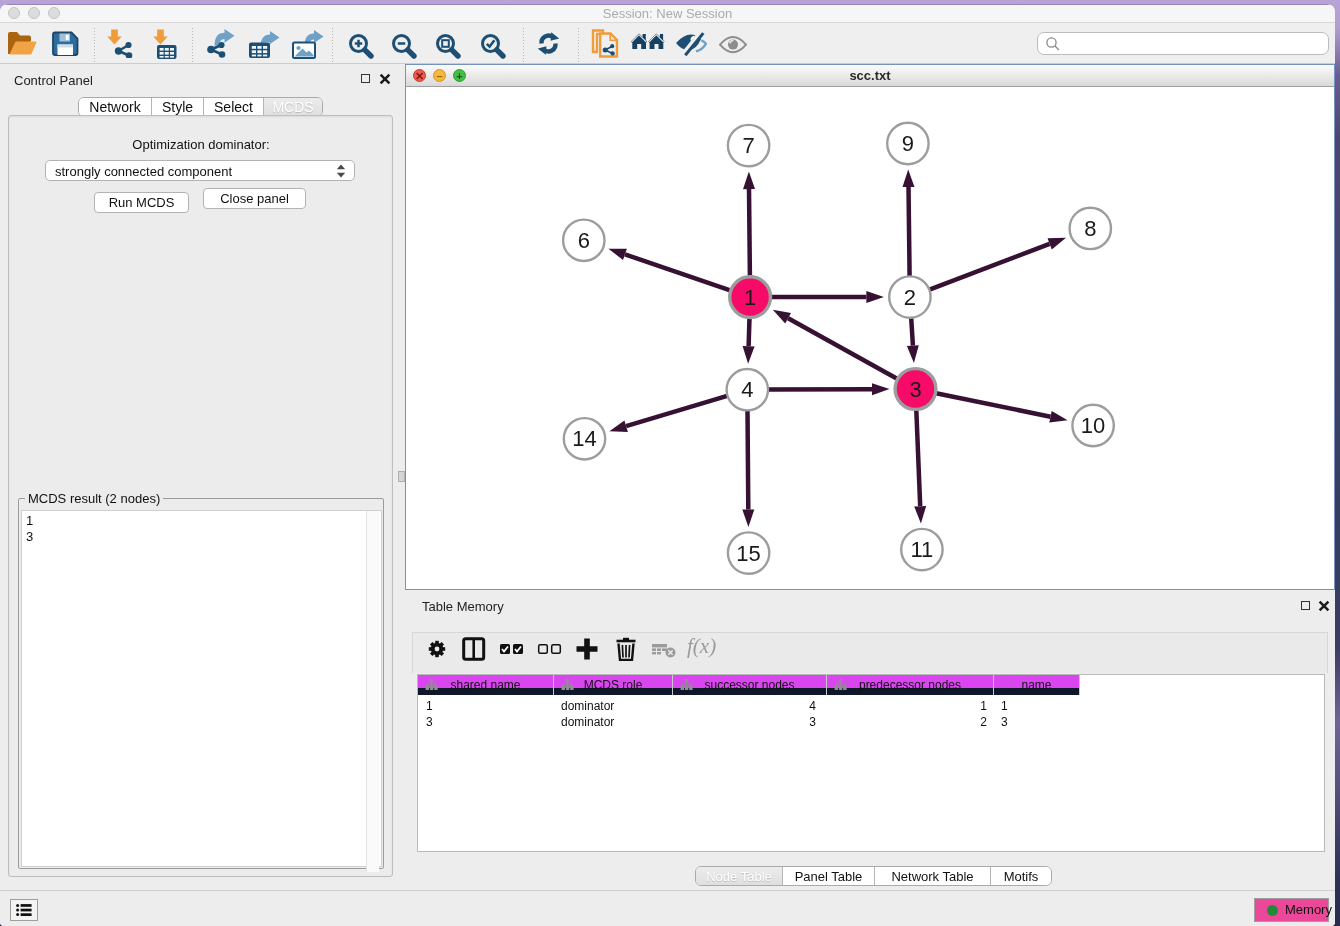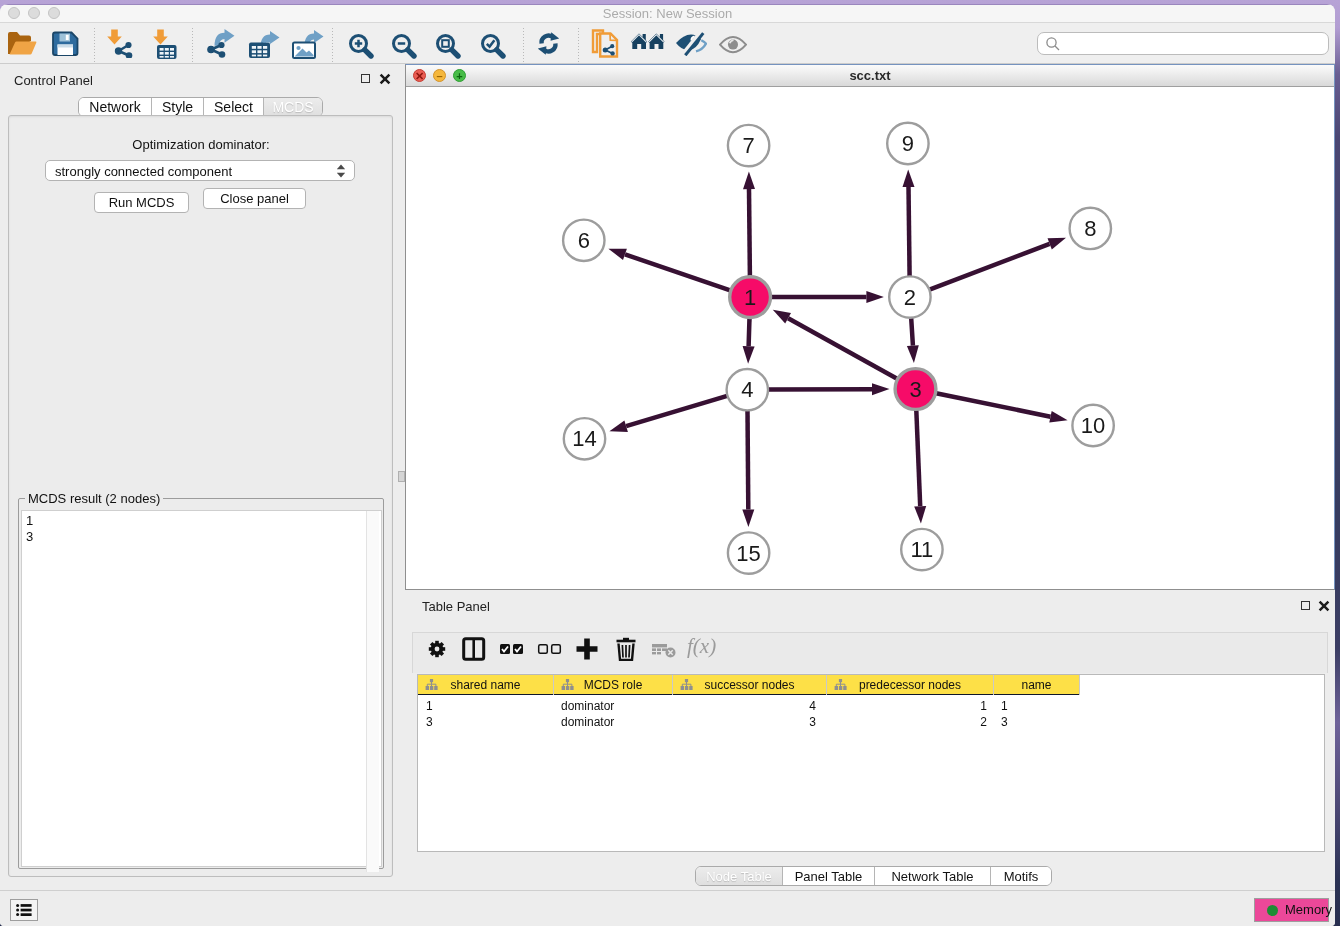--- a/index.html
+++ b/index.html
@@ -305,7 +305,7 @@
   </div>
 
   <div id="tpanel">
-    <div class="pheader" style="position:absolute;left:17px;top:9px;">Table Panel</div>
+    <div class="pheader" style="position:absolute;left:17px;top:9px;">Table Memory</div>
     <div class="floatbtn" style="left:896px;top:11px;"></div>
     <div class="closex" style="left:913px;top:10px;"><svg width="12" height="12" viewBox="0 0 12 12">
           <path d="M1.6 1.6 L10.4 10.4 M10.4 1.6 L1.6 10.4" stroke="#1c1c1c" stroke-width="2.5"></path>

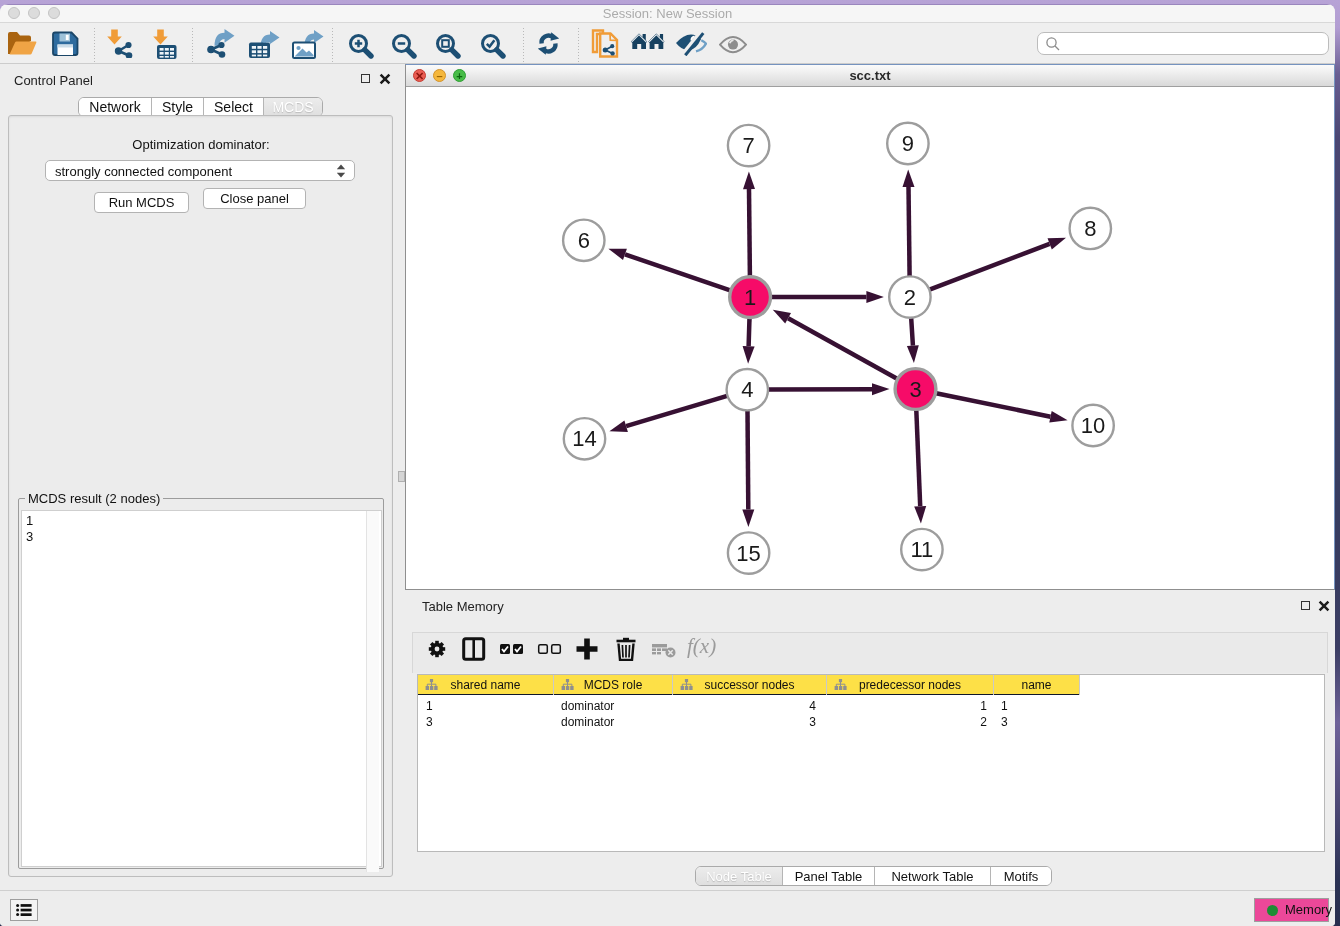--- a/index.html
+++ b/index.html
@@ -43,7 +43,7 @@
 #tpanel { position:absolute; left:405px; top:586px; width:930px; height:304px; background:#ededed; }
 #ttoolbar { position:absolute; left:7px; top:42px; width:916px; height:41px; background:#eaeaea; border:1px solid #d7d7d7; border-bottom:none; }
 #ttable { position:absolute; left:12px; top:84px; width:908px; height:178px; background:#ffffff; border:1px solid #b9b9b9; }
-#thead { position:absolute; left:0; top:0; width:662px; height:20px; background:#fde047; border-bottom:1px solid #0f172a; }
+#thead { position:absolute; left:0; top:0; width:662px; height:20px; background:#d946ef; border-bottom:7px solid #0f172a; }
 .hcell { position:absolute; top:0; height:20px; border-right:1px solid #c9c9c9; font-size:12px; color:#111; text-align:center; line-height:20px; }
 .trow { position:absolute; font-size:12px; color:#111; height:16px; line-height:16px; }
 .btab { font-size:13px; font-weight:500; }

